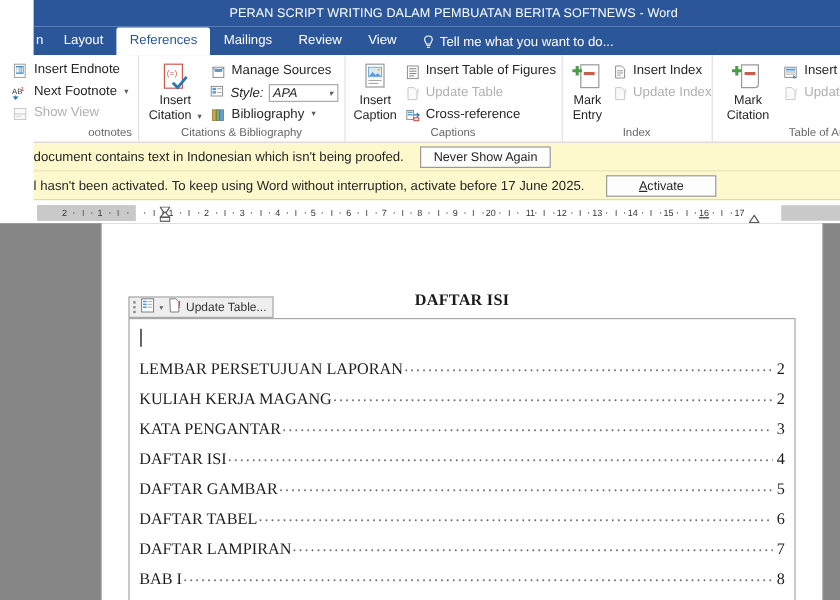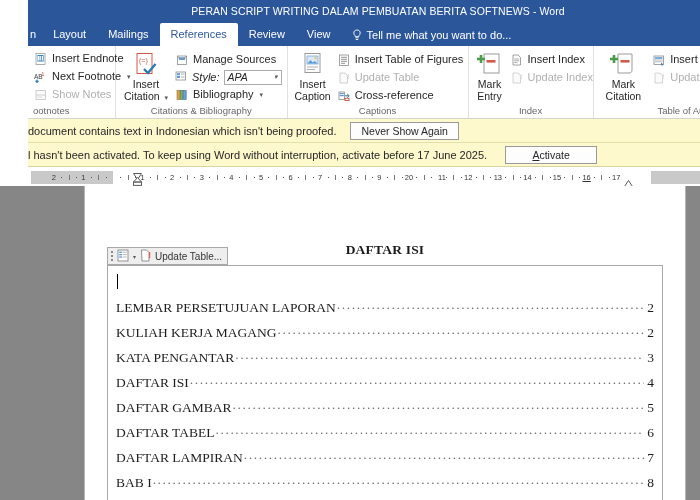--- a/index.html
+++ b/index.html
@@ -183,8 +183,8 @@
   <div class="tabstrip">
     <div class="tab clipped">n</div>
     <div class="tab">Layout</div>
+    <div class="tab active">References</div>
     <div class="tab">Mailings</div>
-    <div class="tab active">References</div>
     <div class="tab">Review</div>
     <div class="tab">View</div>
     <div class="tellme">

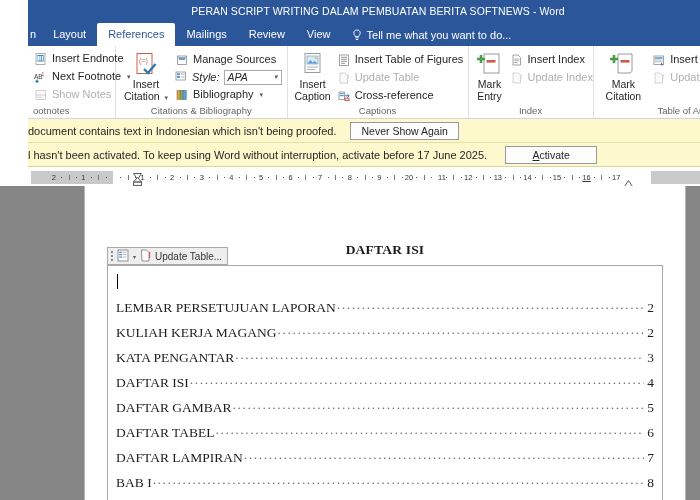--- a/index.html
+++ b/index.html
@@ -201,7 +201,7 @@
 
   <div class="ribbon">
 
-    <div class="group" style="width:88px;">
+    <div class="group" style="width:88px;align-items:flex-end;">
       <div class="gbody" style="padding-left:0;">
         <div class="vstack">
           <div class="cmd">

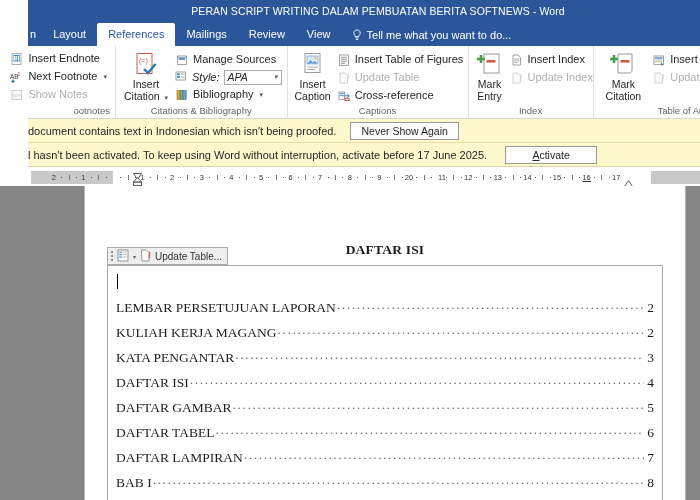--- a/index.html
+++ b/index.html
@@ -235,7 +235,7 @@
                   <line x1="3.3" y1="9" x2="8" y2="9" stroke="#cfcfcf" stroke-width=".7"></line>
                 </svg>
             </span>
-            <span>Show Notes</span>
+            <span>Show View</span>
           </div>
         </div>
       </div>

